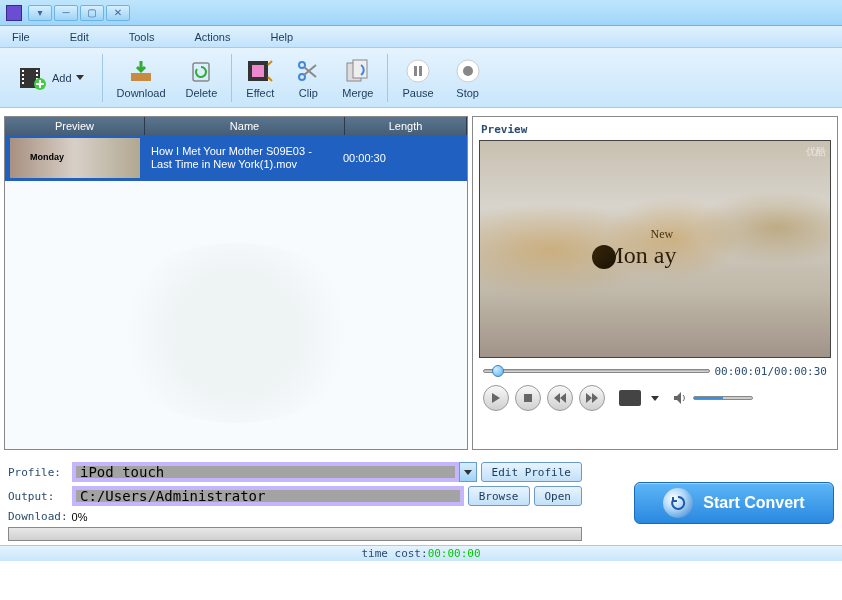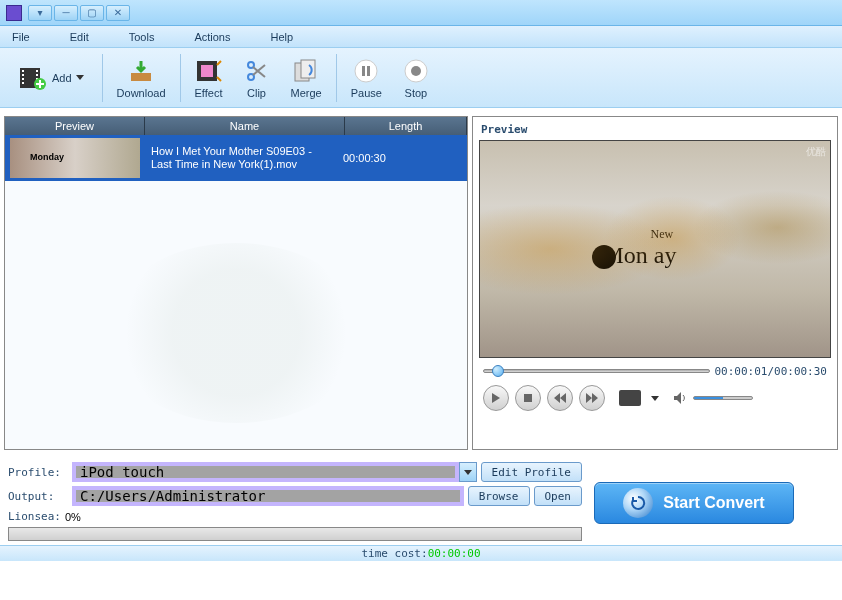--- a/index.html
+++ b/index.html
@@ -125,6 +125,15 @@
       </div>
     <span class="lbl">Download</span>
   </div>
+  <div class="tbtn">
+    <div class="ticon">
+        <svg width="28" height="24">
+          <rect x="6" y="4" width="16" height="18" rx="2" fill="none" stroke="#888" stroke-width="1.5"></rect>
+          <path d="M14 8a5 5 0 1 1-4 2" fill="none" stroke="#3a3" stroke-width="2"></path>
+        </svg>
+      </div>
+    <span class="lbl">Delete</span>
+  </div>
   <div class="t-sep"></div>
   <div class="tbtn">
     <div class="ticon">

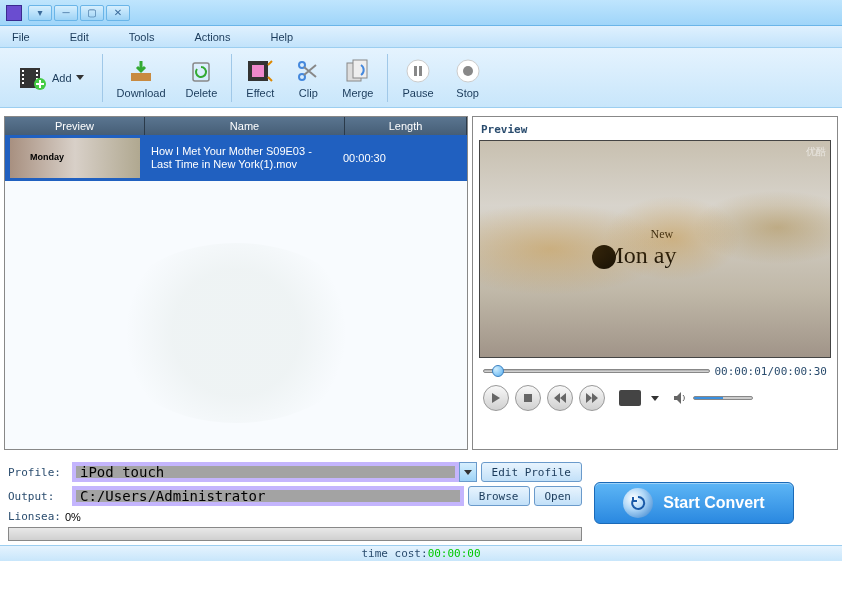--- a/index.html
+++ b/index.html
@@ -68,7 +68,7 @@
 .combo .dd { width: 18px; height: 20px; background: linear-gradient(#d6effe,#9ed3f6); border: 1px solid #6a9acb; display: flex; align-items: center; justify-content: center; cursor: pointer; }
 .sbtn { height: 20px; padding: 0 10px; background: linear-gradient(#e8f4fe,#c2e0f8); border: 1px solid #6a9acb; border-radius: 3px; cursor: pointer; font-family: monospace; font-size: 11px; color: #1a3a5a; }
 .progressbar { height: 14px; border: 1px solid #888; background: linear-gradient(#e8e8e8,#d0d0d0); }
-.convertcol { width: 240px; display: flex; flex-direction: column; align-items: flex-start; justify-content: flex-start; padding-top: 20px; }
+.convertcol { width: 240px; display: flex; flex-direction: column; align-items: flex-end; justify-content: flex-start; padding-top: 20px; }
 .bigconvert { width: 200px; height: 42px; background: linear-gradient(#5db6f6,#2a88e0); border: 1px solid #1a6ab8; border-radius: 6px; display: flex; align-items: center; justify-content: center; gap: 10px; cursor: pointer; color: #fff; font-size: 16px; font-weight: bold; box-shadow: inset 0 1px 0 rgba(255,255,255,0.4); }
 .bigconvert .circ { width: 30px; height: 30px; border-radius: 50%; background: radial-gradient(circle at 35% 35%,#fff,#b0d8f8 40%,#2a78c8); display: flex; align-items: center; justify-content: center; }
 .timerow { height: 16px; background: linear-gradient(#e5f3fe,#c8e6fb); border-top: 1px solid #9ccef0; font-family: monospace; font-size: 11px; display: flex; align-items: center; justify-content: center; color: #2a4c6e; }

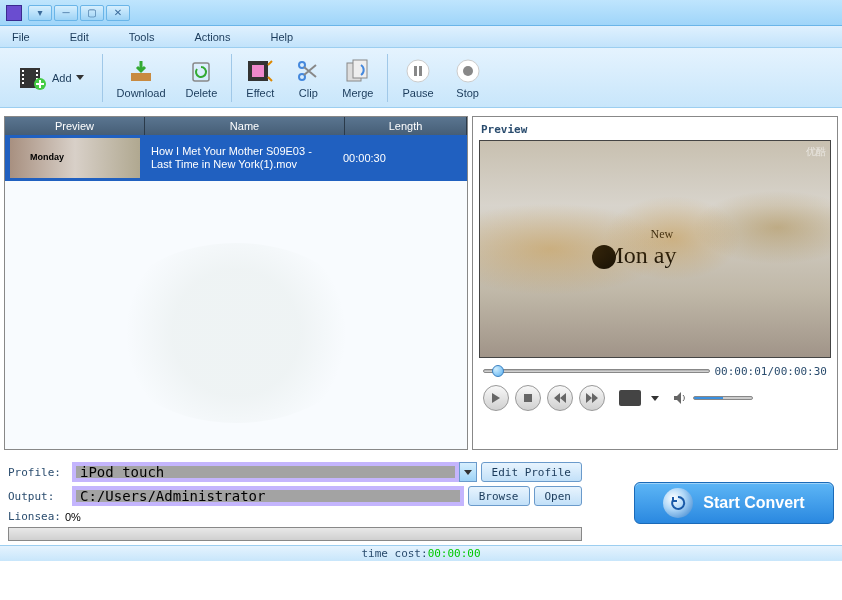--- a/index.html
+++ b/index.html
@@ -270,7 +270,7 @@
       <button class="sbtn">Open</button>
     </div>
     <div class="srow">
-      <label style="width:auto">Lionsea:</label>
+      <label style="width:auto">Download:</label>
       <span>0%</span>
     </div>
     <div class="progressbar"></div>

